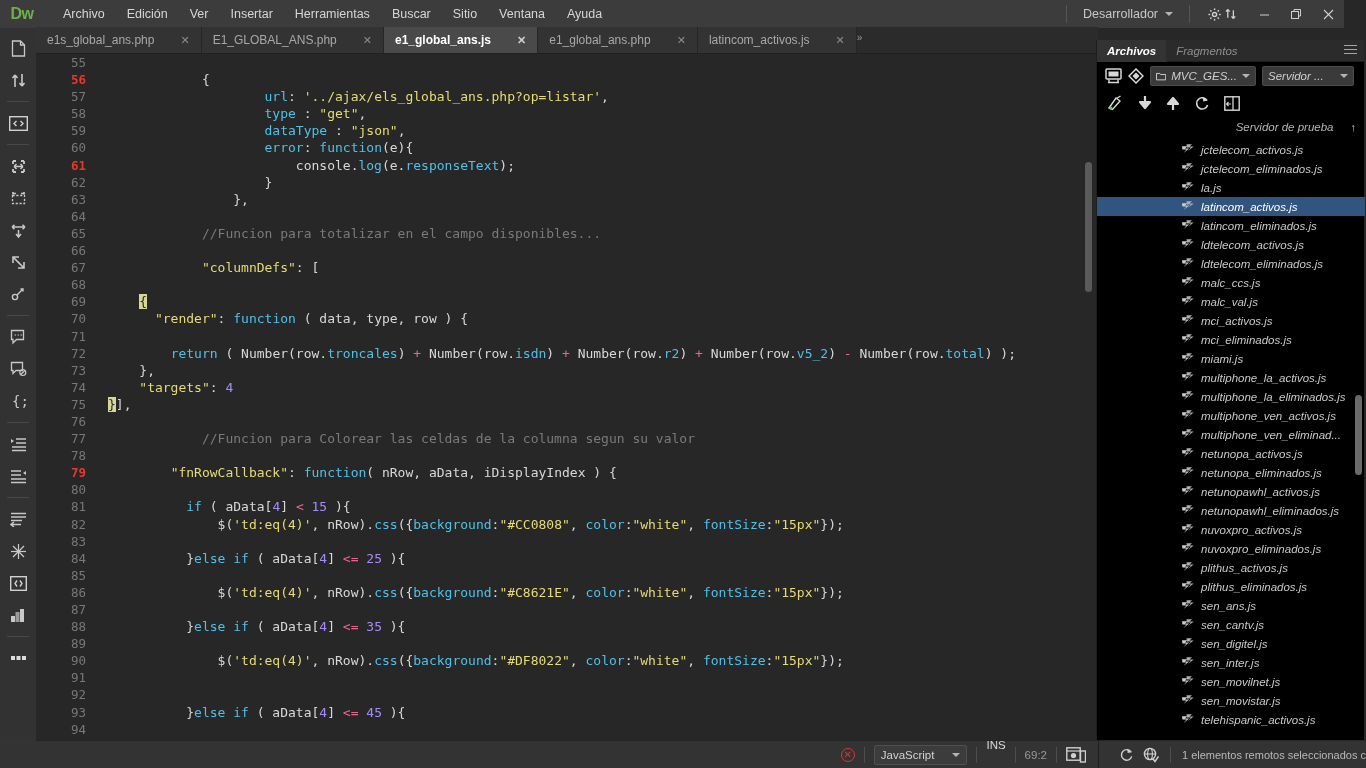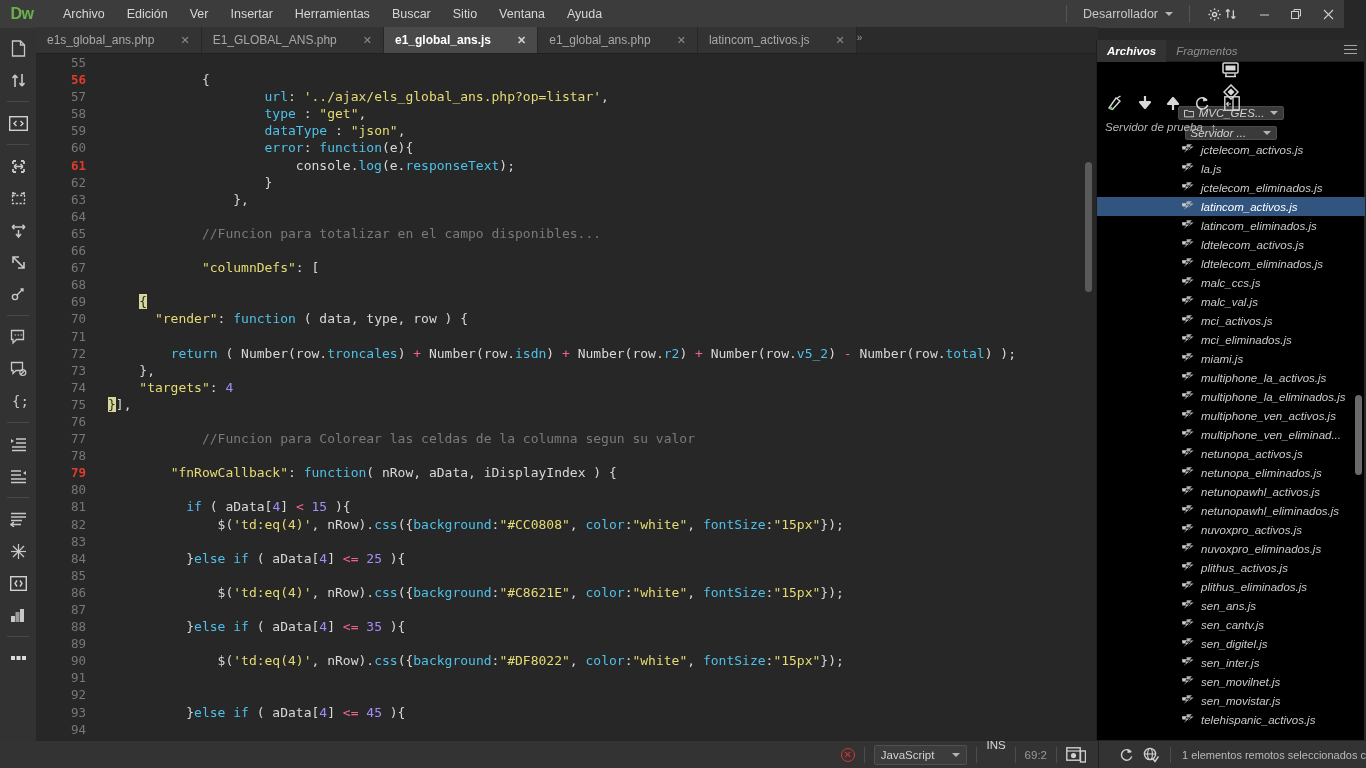--- a/index.html
+++ b/index.html
@@ -126,7 +126,7 @@
   .hamburger { position: absolute; right: 7px; top: 5px; width: 13px; }
   .hamburger i { display: block; height: 1px; background: #a5a5a5; margin-bottom: 3px; }
   .panel-row1 {
-    height: 28px; display: flex; align-items: center; gap: 6px; padding: 0 8px; flex-direction: column;
+    height: 28px; display: flex; align-items: center; gap: 6px; padding: 0 8px;
   }
   .pic { color: #cfcfcf; display: flex; align-items: center; cursor: default; }
   .dropbox {

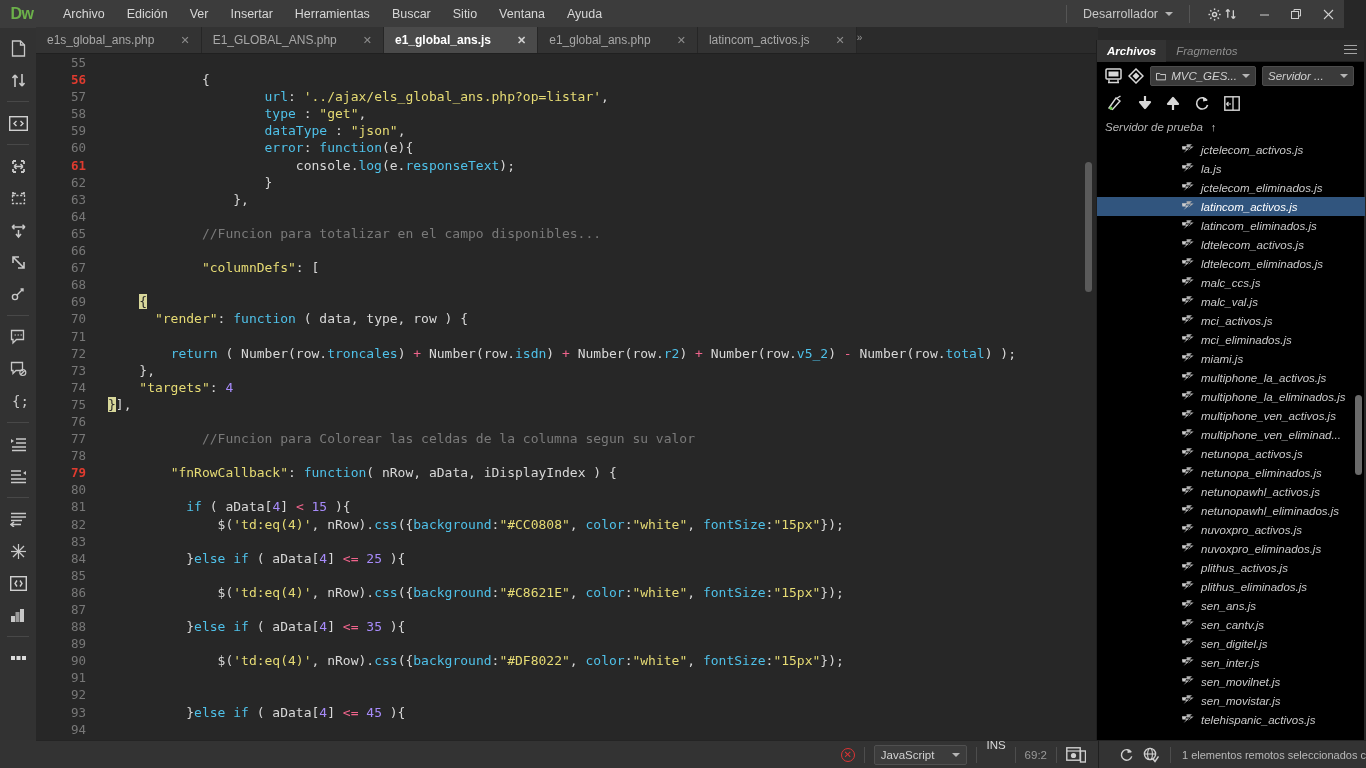--- a/index.html
+++ b/index.html
@@ -138,8 +138,8 @@
     height: 26px; display: flex; align-items: center; gap: 14px; padding: 0 10px;
   }
   .panel-sub {
-    height: 22px; display: flex; align-items: center; gap: 8px; padding: 0 8px;
-    color: #b6b6b6; font-size: 11.5px;
+    height: 22px; display: flex; align-items: center; gap: 17px; padding: 0 8px;
+    color: #b6b6b6; font-size: 11.5px; justify-content: flex-end;
   }
   .filelist {
     position: absolute; left: 0; top: 100px; width: 268px; height: 640px;

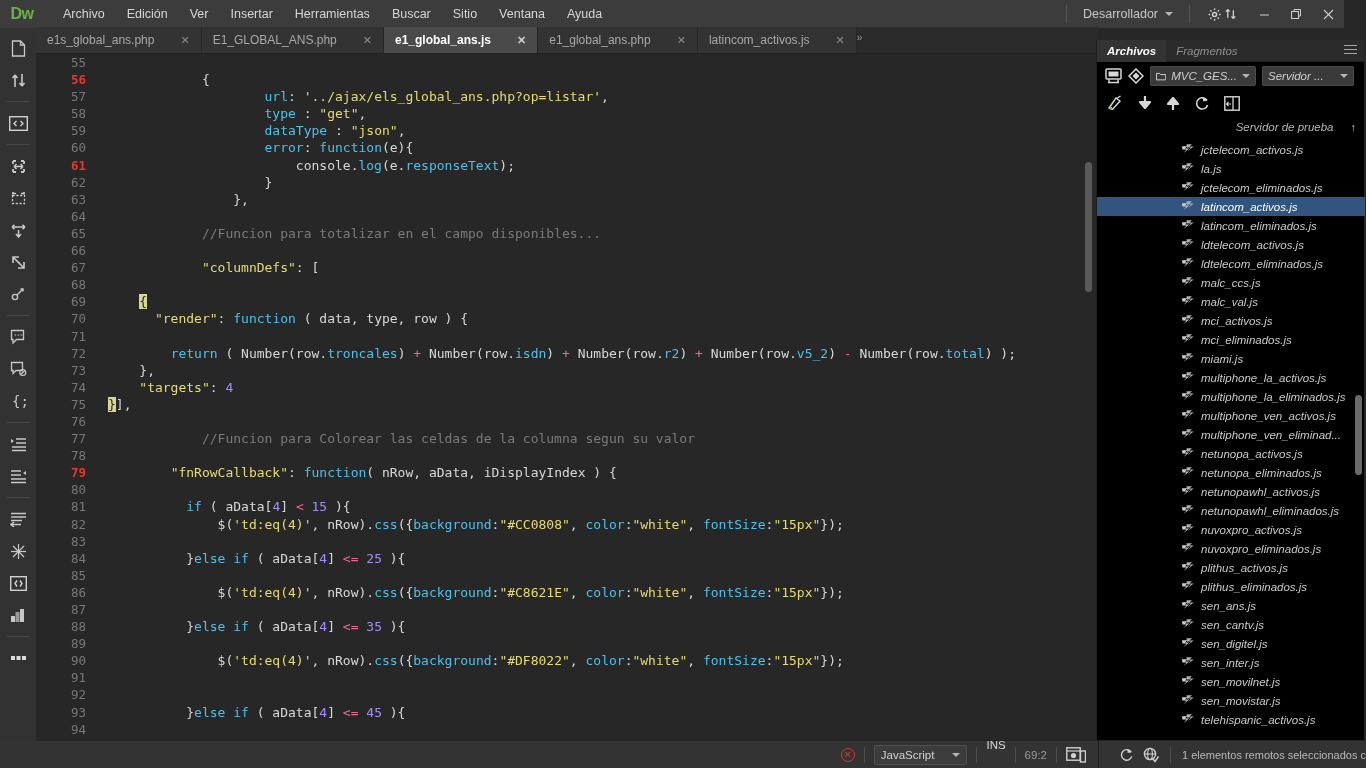--- a/index.html
+++ b/index.html
@@ -586,16 +586,16 @@
               <path d="M5.5 1.2 L11 1.2 L8.5 3.6 L12.7 3.6 L7 8 L10 4.6 L5.9 4.6 Z" fill="#b0b0b0"></path>
             </svg>
           </span>
+          <span>jctelecom_eliminados.js</span>
+        </div>
+        <div class="frow">
+          <span class="jsicon">
+            <svg width="13" height="13" viewBox="0 0 13 13">
+              <path d="M1 3.2 L6.5 3.2 L4 5.6 L8.2 5.6 L2.5 10 L5.5 6.6 L1.4 6.6 Z" fill="#cdcdcd"></path>
+              <path d="M5.5 1.2 L11 1.2 L8.5 3.6 L12.7 3.6 L7 8 L10 4.6 L5.9 4.6 Z" fill="#b0b0b0"></path>
+            </svg>
+          </span>
           <span>la.js</span>
-        </div>
-        <div class="frow">
-          <span class="jsicon">
-            <svg width="13" height="13" viewBox="0 0 13 13">
-              <path d="M1 3.2 L6.5 3.2 L4 5.6 L8.2 5.6 L2.5 10 L5.5 6.6 L1.4 6.6 Z" fill="#cdcdcd"></path>
-              <path d="M5.5 1.2 L11 1.2 L8.5 3.6 L12.7 3.6 L7 8 L10 4.6 L5.9 4.6 Z" fill="#b0b0b0"></path>
-            </svg>
-          </span>
-          <span>jctelecom_eliminados.js</span>
         </div>
         <div class="frow sel">
           <span class="jsicon">

